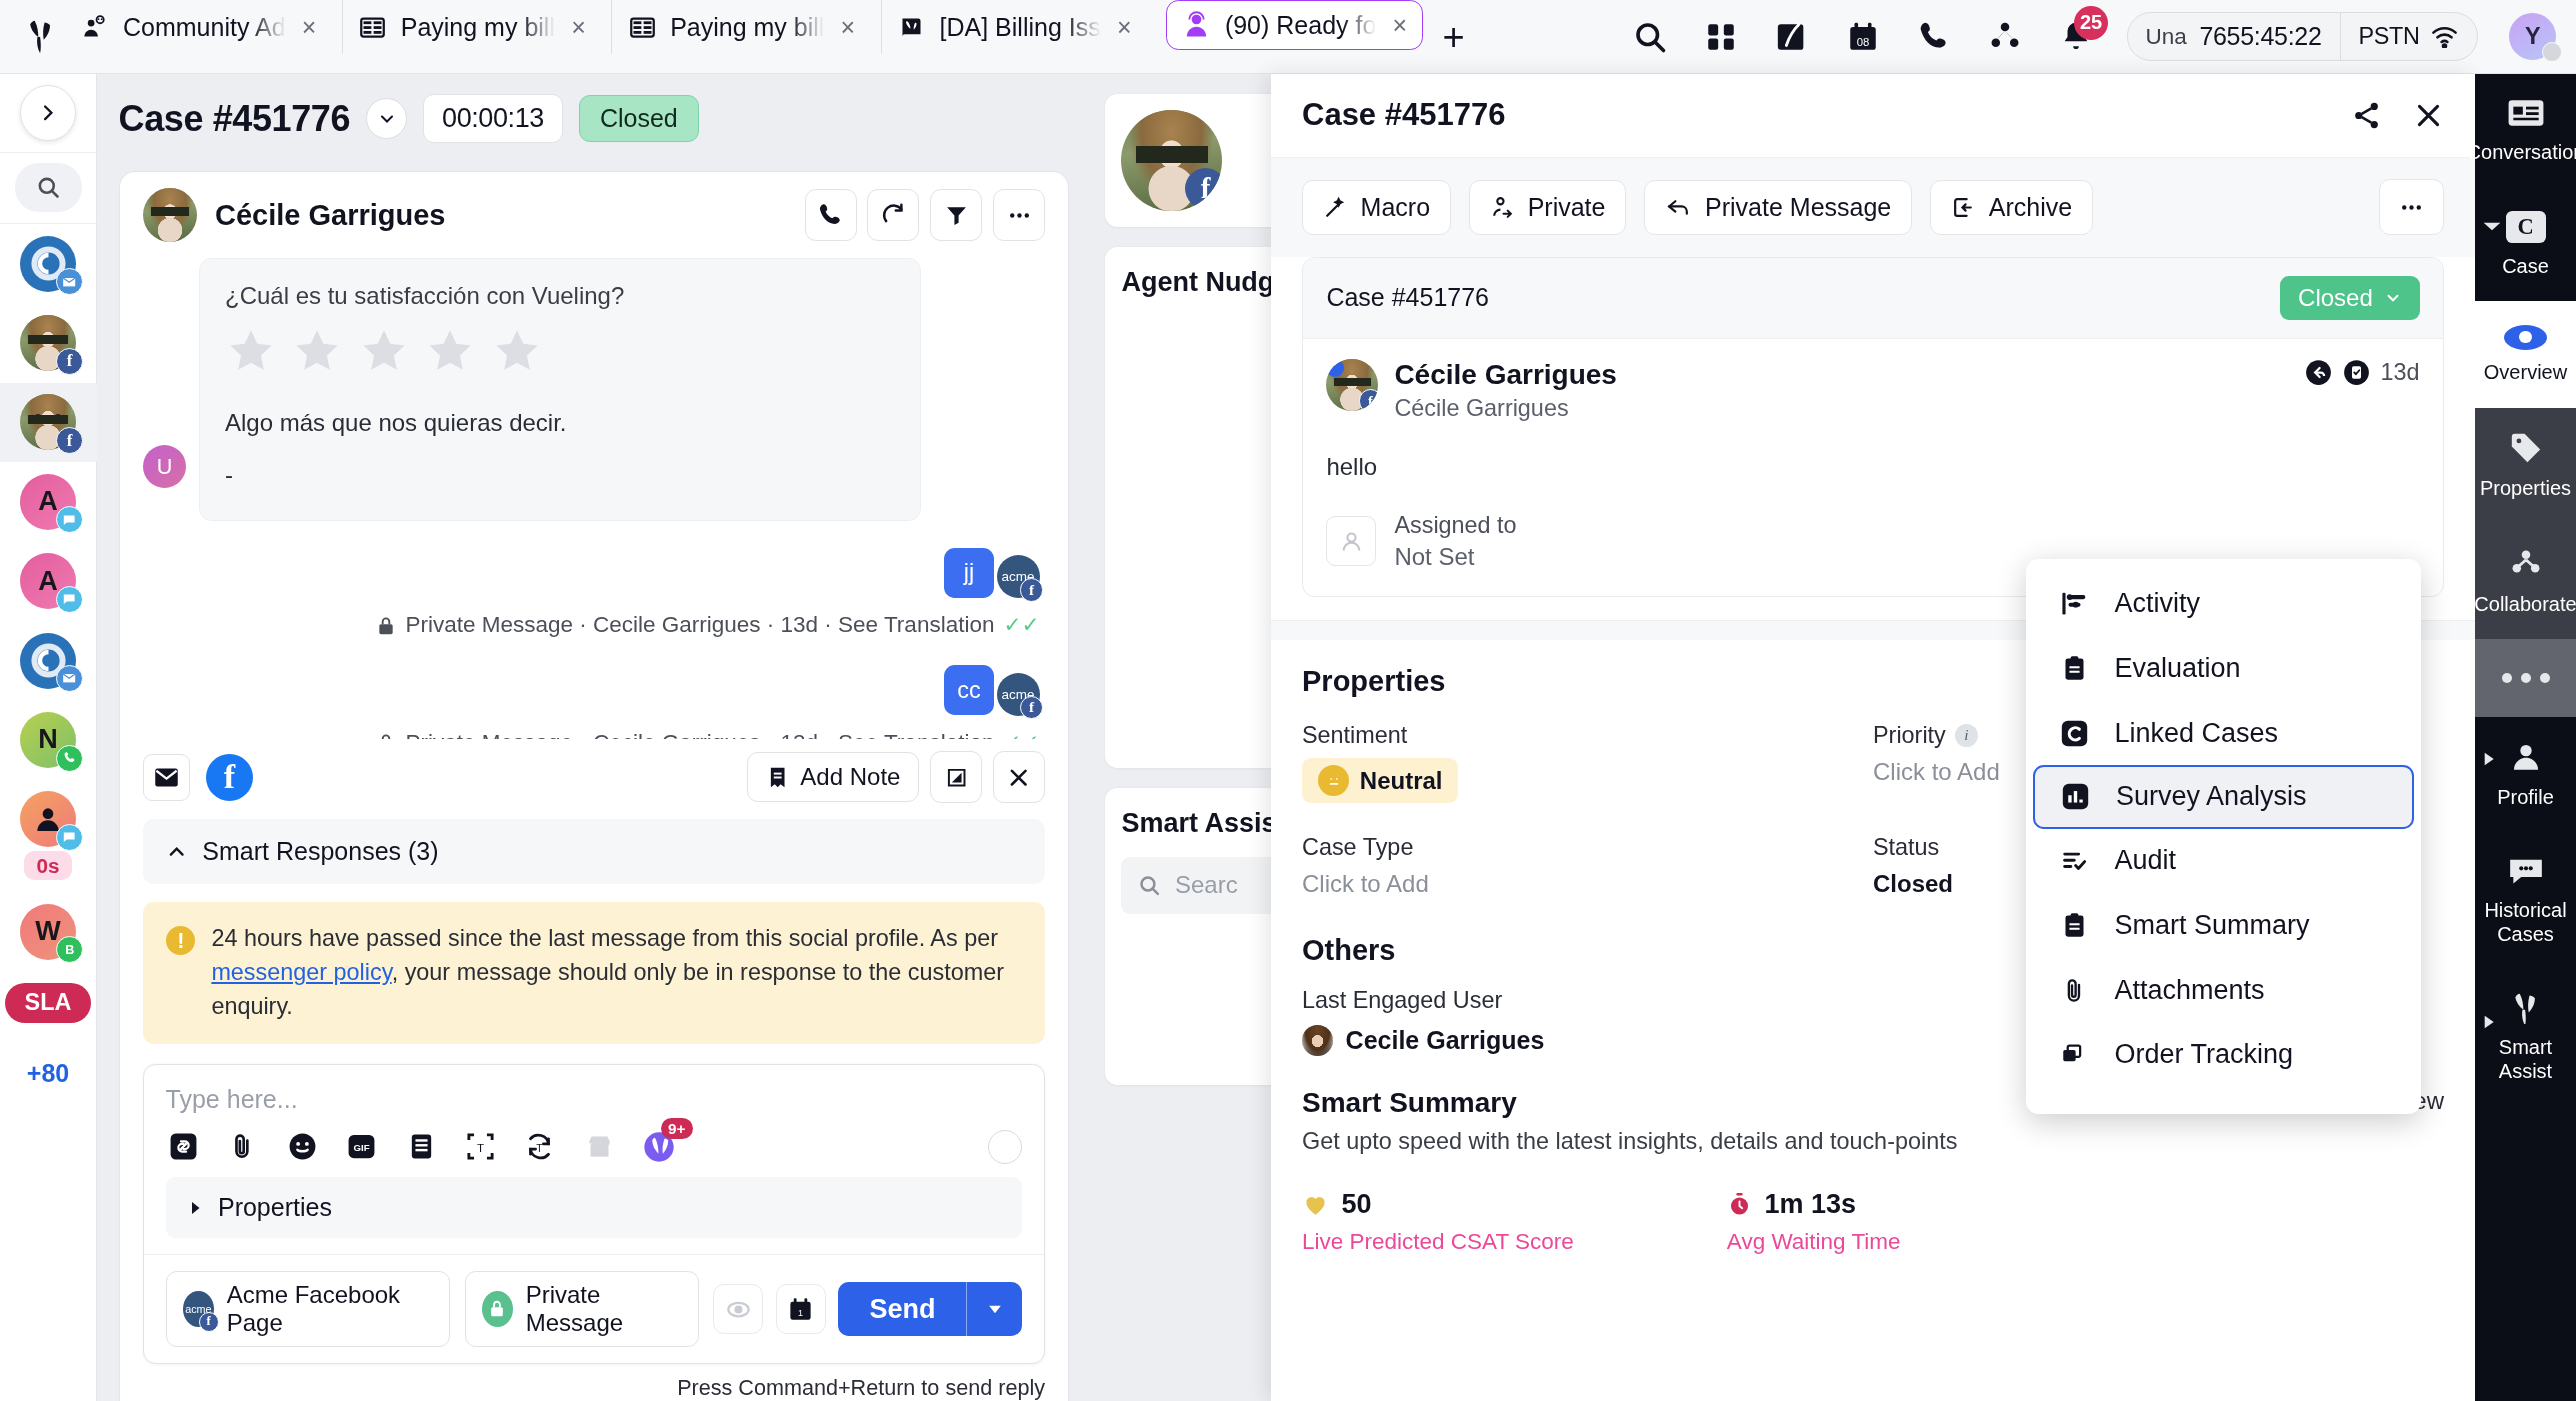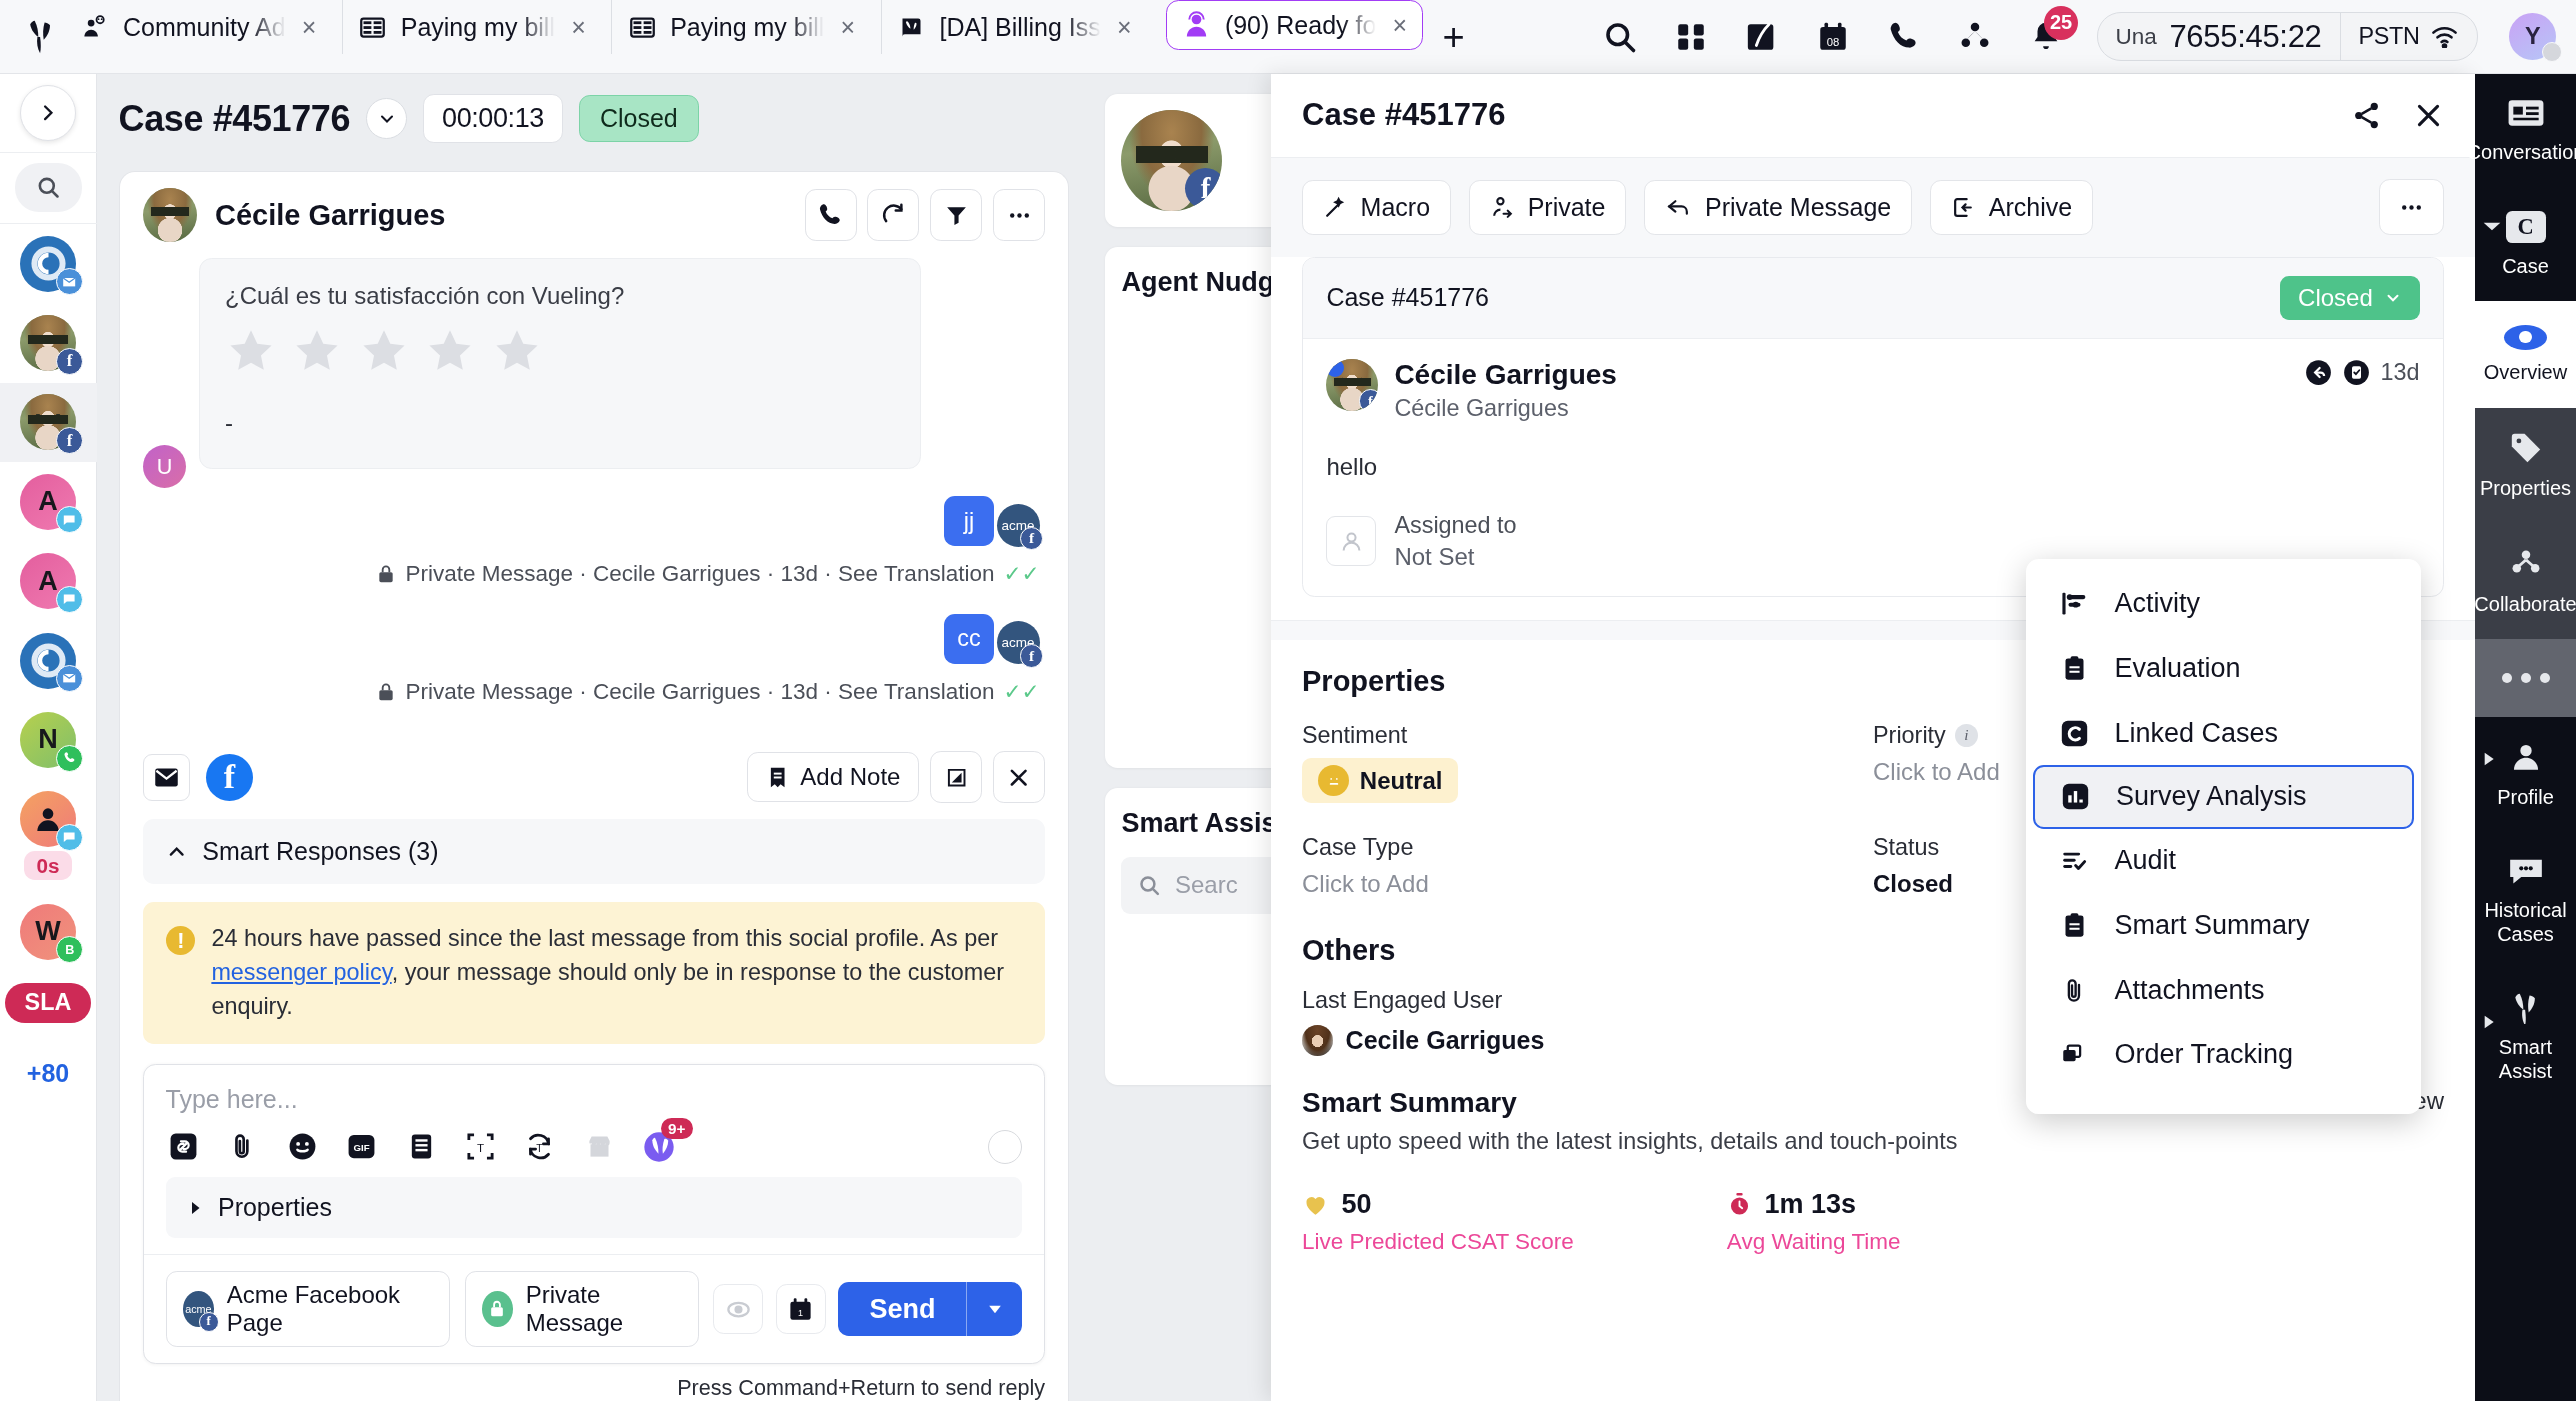--- a/index.html
+++ b/index.html
@@ -51,7 +51,7 @@
   .statuspill .sp-div { width:0.9px; height:100%; background:#dadde2; }
   .statuspill .sp-right { display:flex; align-items:center; gap:10.8px; padding:0 18px; height:100%; }
   .sp-label { font-size:22.5px; color:#3d4049; }
-  .sp-time { font-size:31px; color:#111320; font-weight:500; letter-spacing:-0.3px; }
+  .sp-time { font-size:25px; color:#111320; font-weight:500; letter-spacing:-0.3px; }
   .avatar-top {
     width:47px; height:47px; border-radius:50%;
     background:linear-gradient(150deg,#c9a2f5,#b6c6f7);

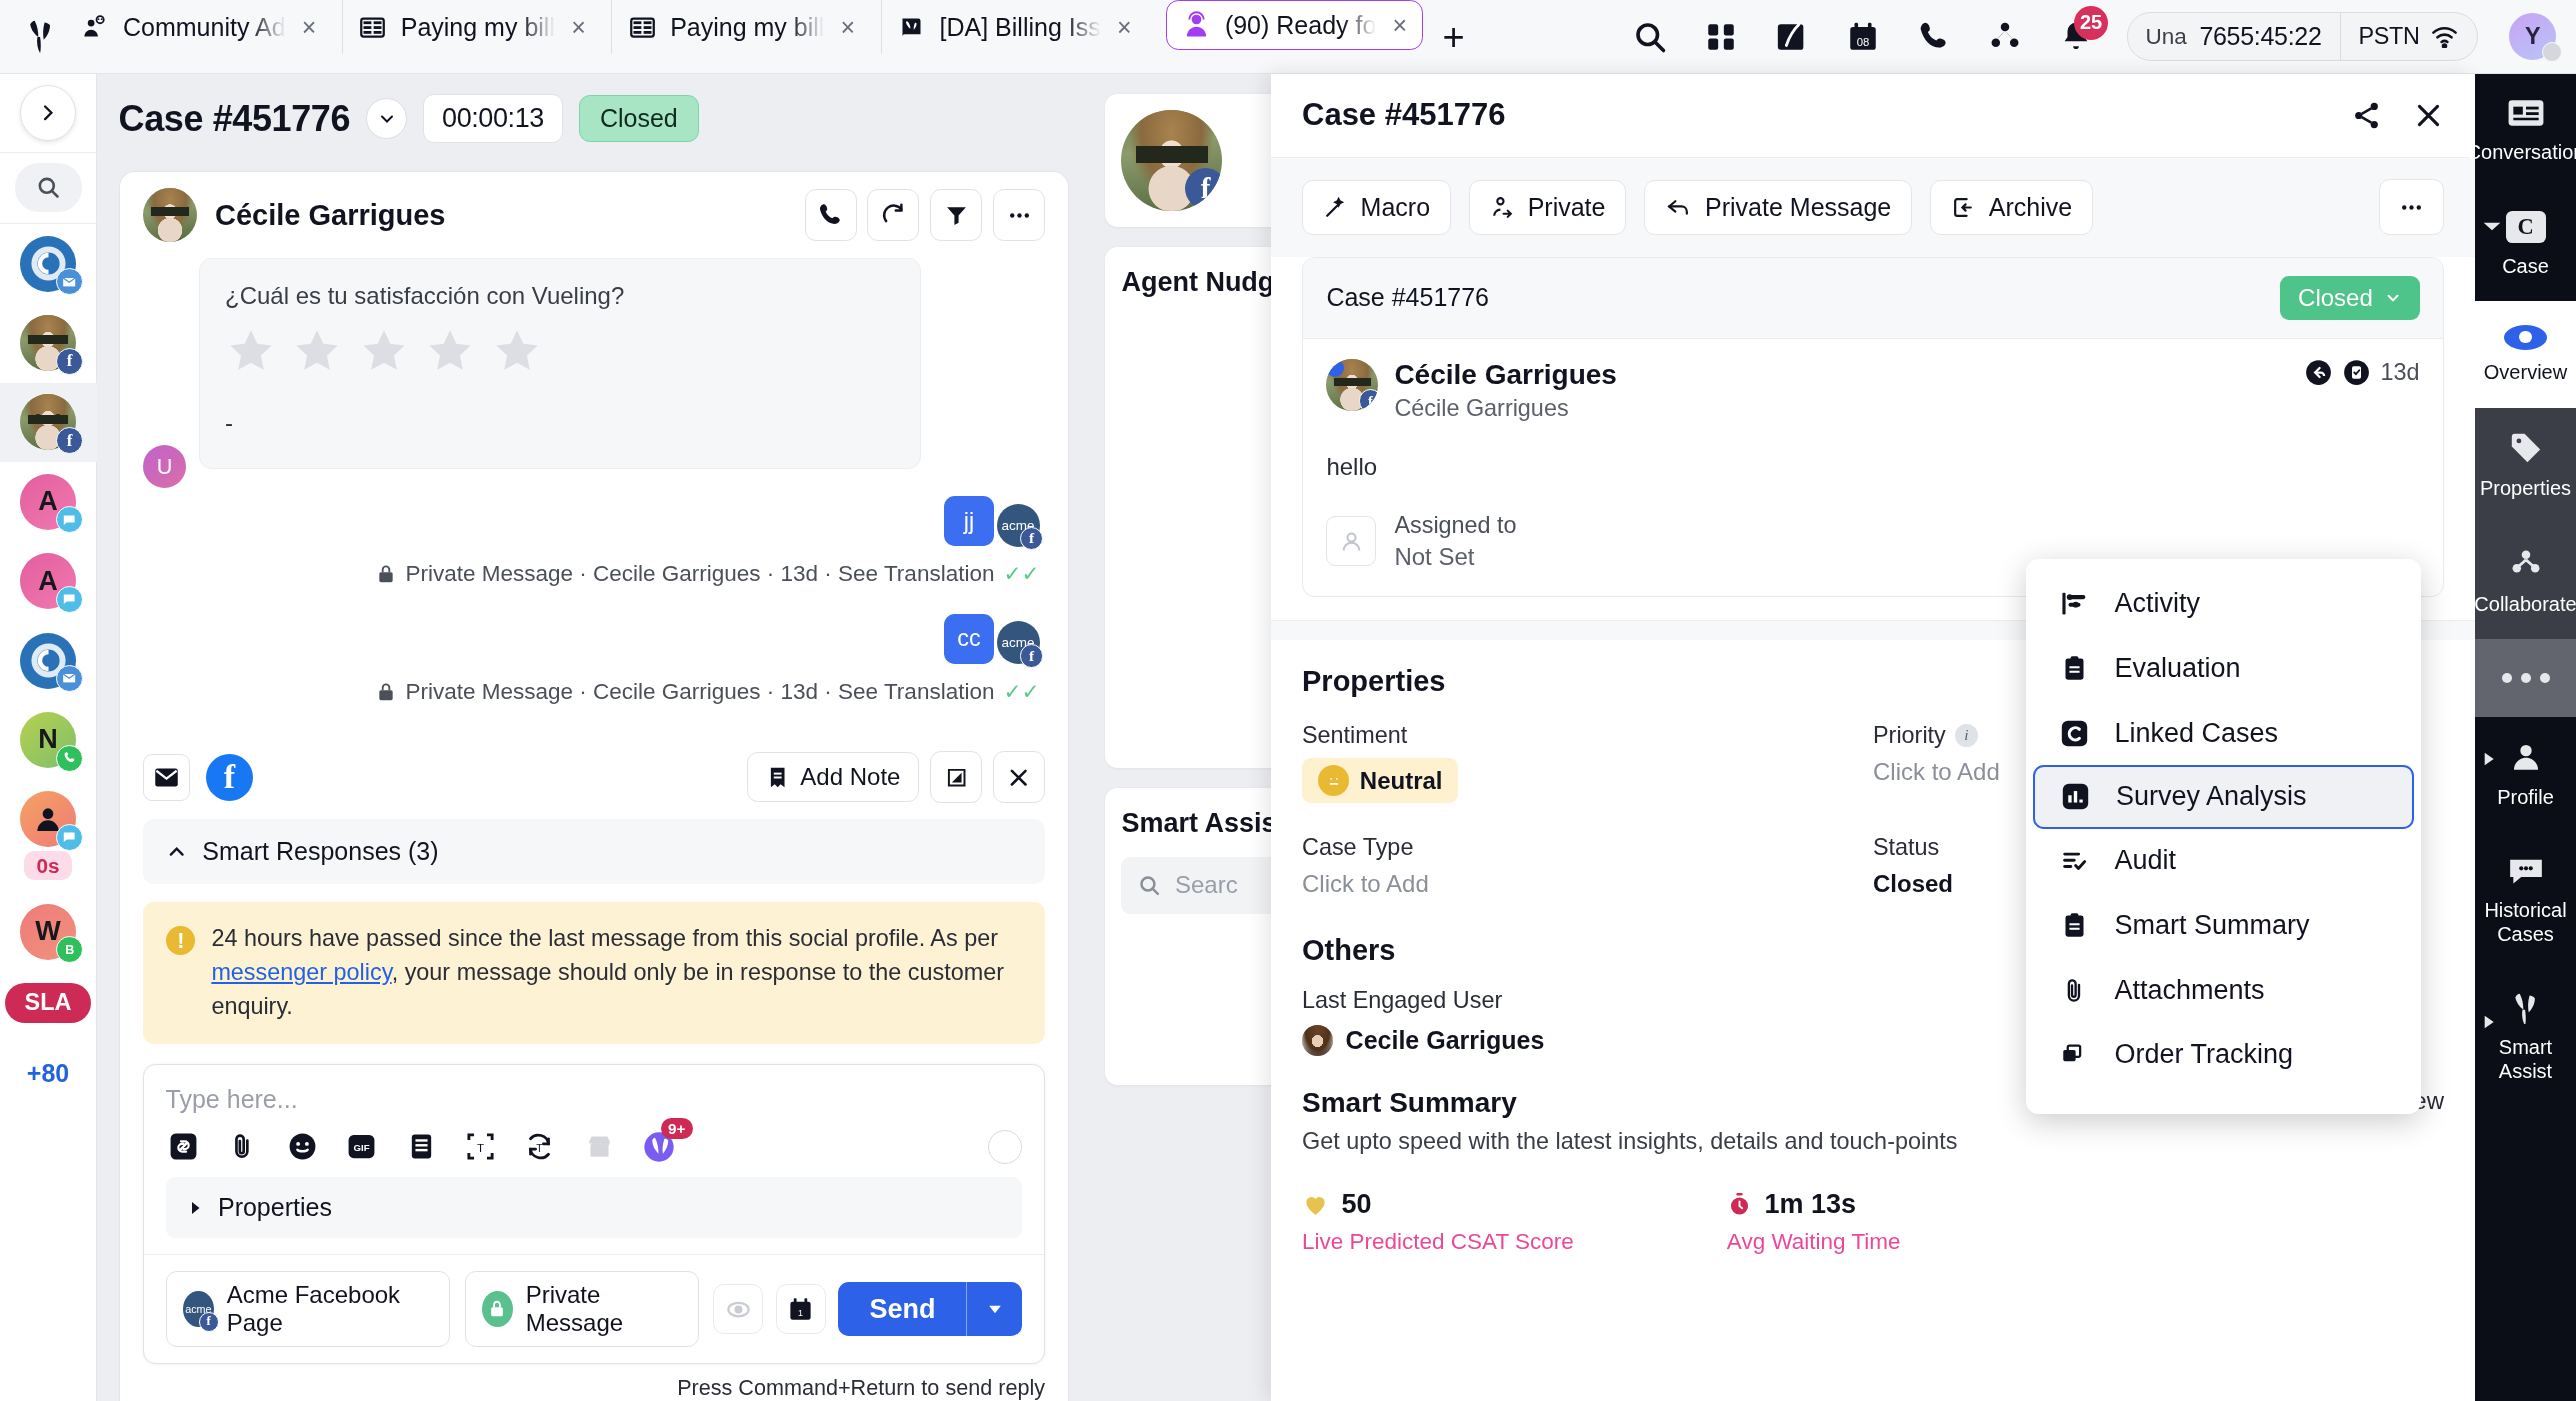--- a/index.html
+++ b/index.html
@@ -689,6 +689,7 @@
                 <path d="M12 2l2.9 6.2 6.6.8-4.9 4.6 1.3 6.6L12 17l-5.9 3.2 1.3-6.6L2.5 9l6.6-.8L12 2z"></path>
               </svg>
           </div>
+          <div class="survey-q2">Algo más que nos quieras decir.</div>
           <div class="survey-dash">-</div>
         </div>
         <div class="u-avatar" style="top:187px;">

